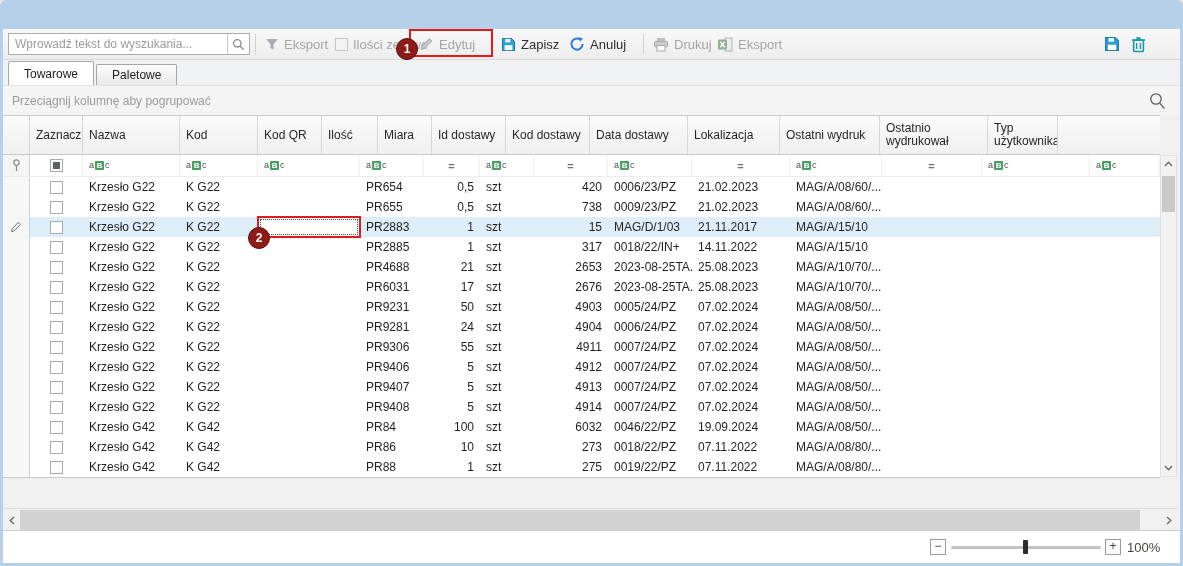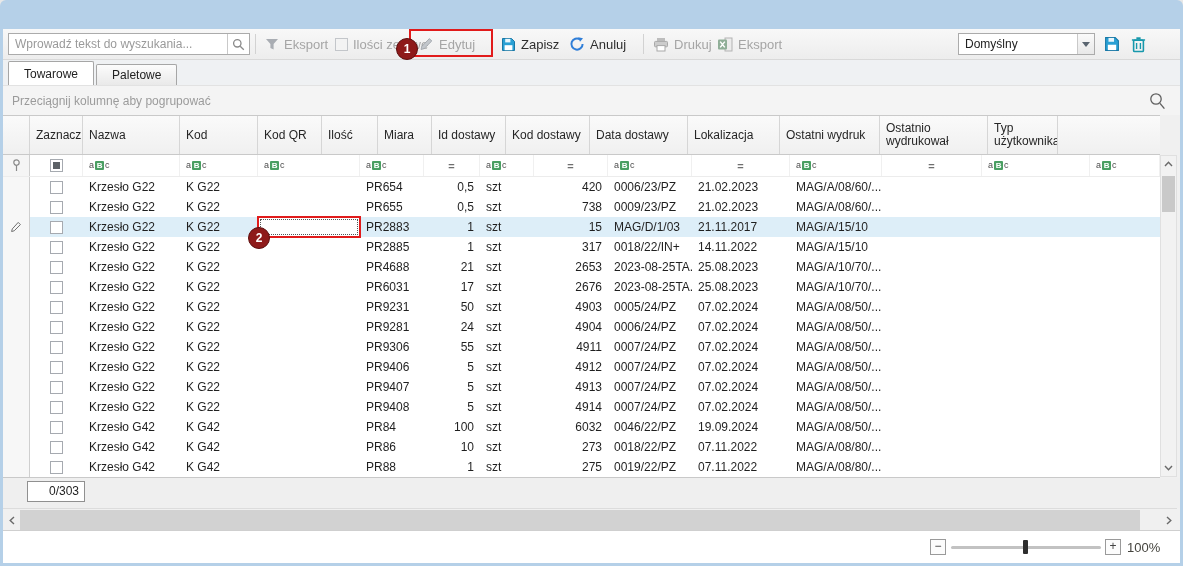--- a/index.html
+++ b/index.html
@@ -176,12 +176,6 @@
         <span>Eksport</span>
       </span>
 
-      <span class="combo">
-        <span class="combo-val">Domyślny</span>
-        <span class="combo-btn">
-            <span class="tri-down"></span>
-          </span>
-      </span>
 
       <span class="icon-btn" style="left:1098px">
         <svg width="16" height="16" viewBox="0 0 15 15">

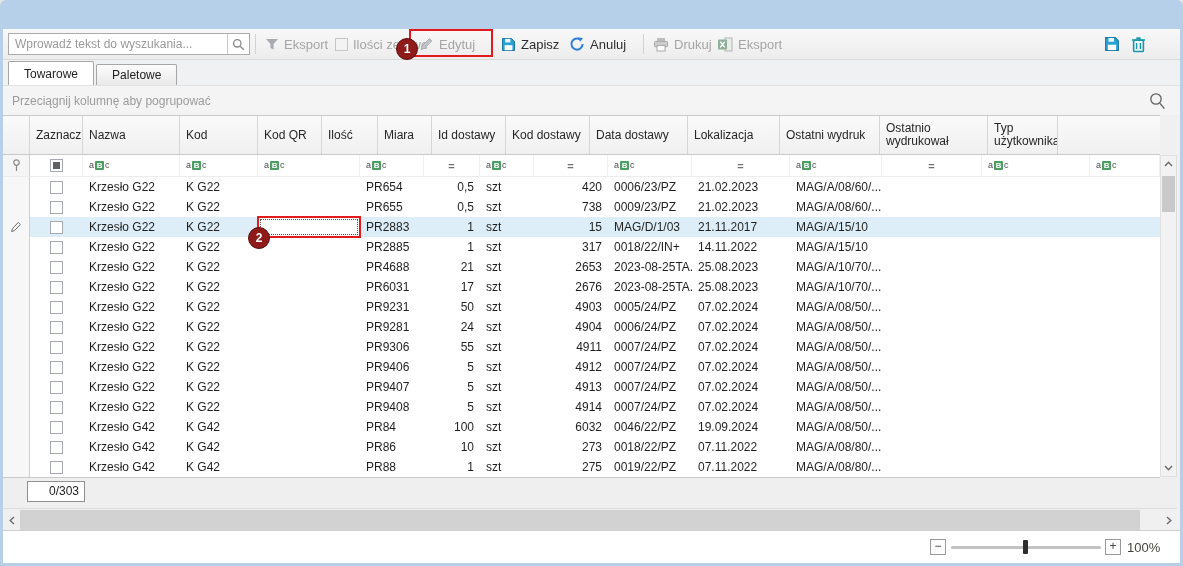--- a/index.html
+++ b/index.html
@@ -620,9 +620,6 @@
       </span>
     </div>
 
-    <div class="g-footer">
-      <span class="counter-box">0/303</span>
-    </div>
 
     <div class="hscroll">
       <span class="hs-btn left">

